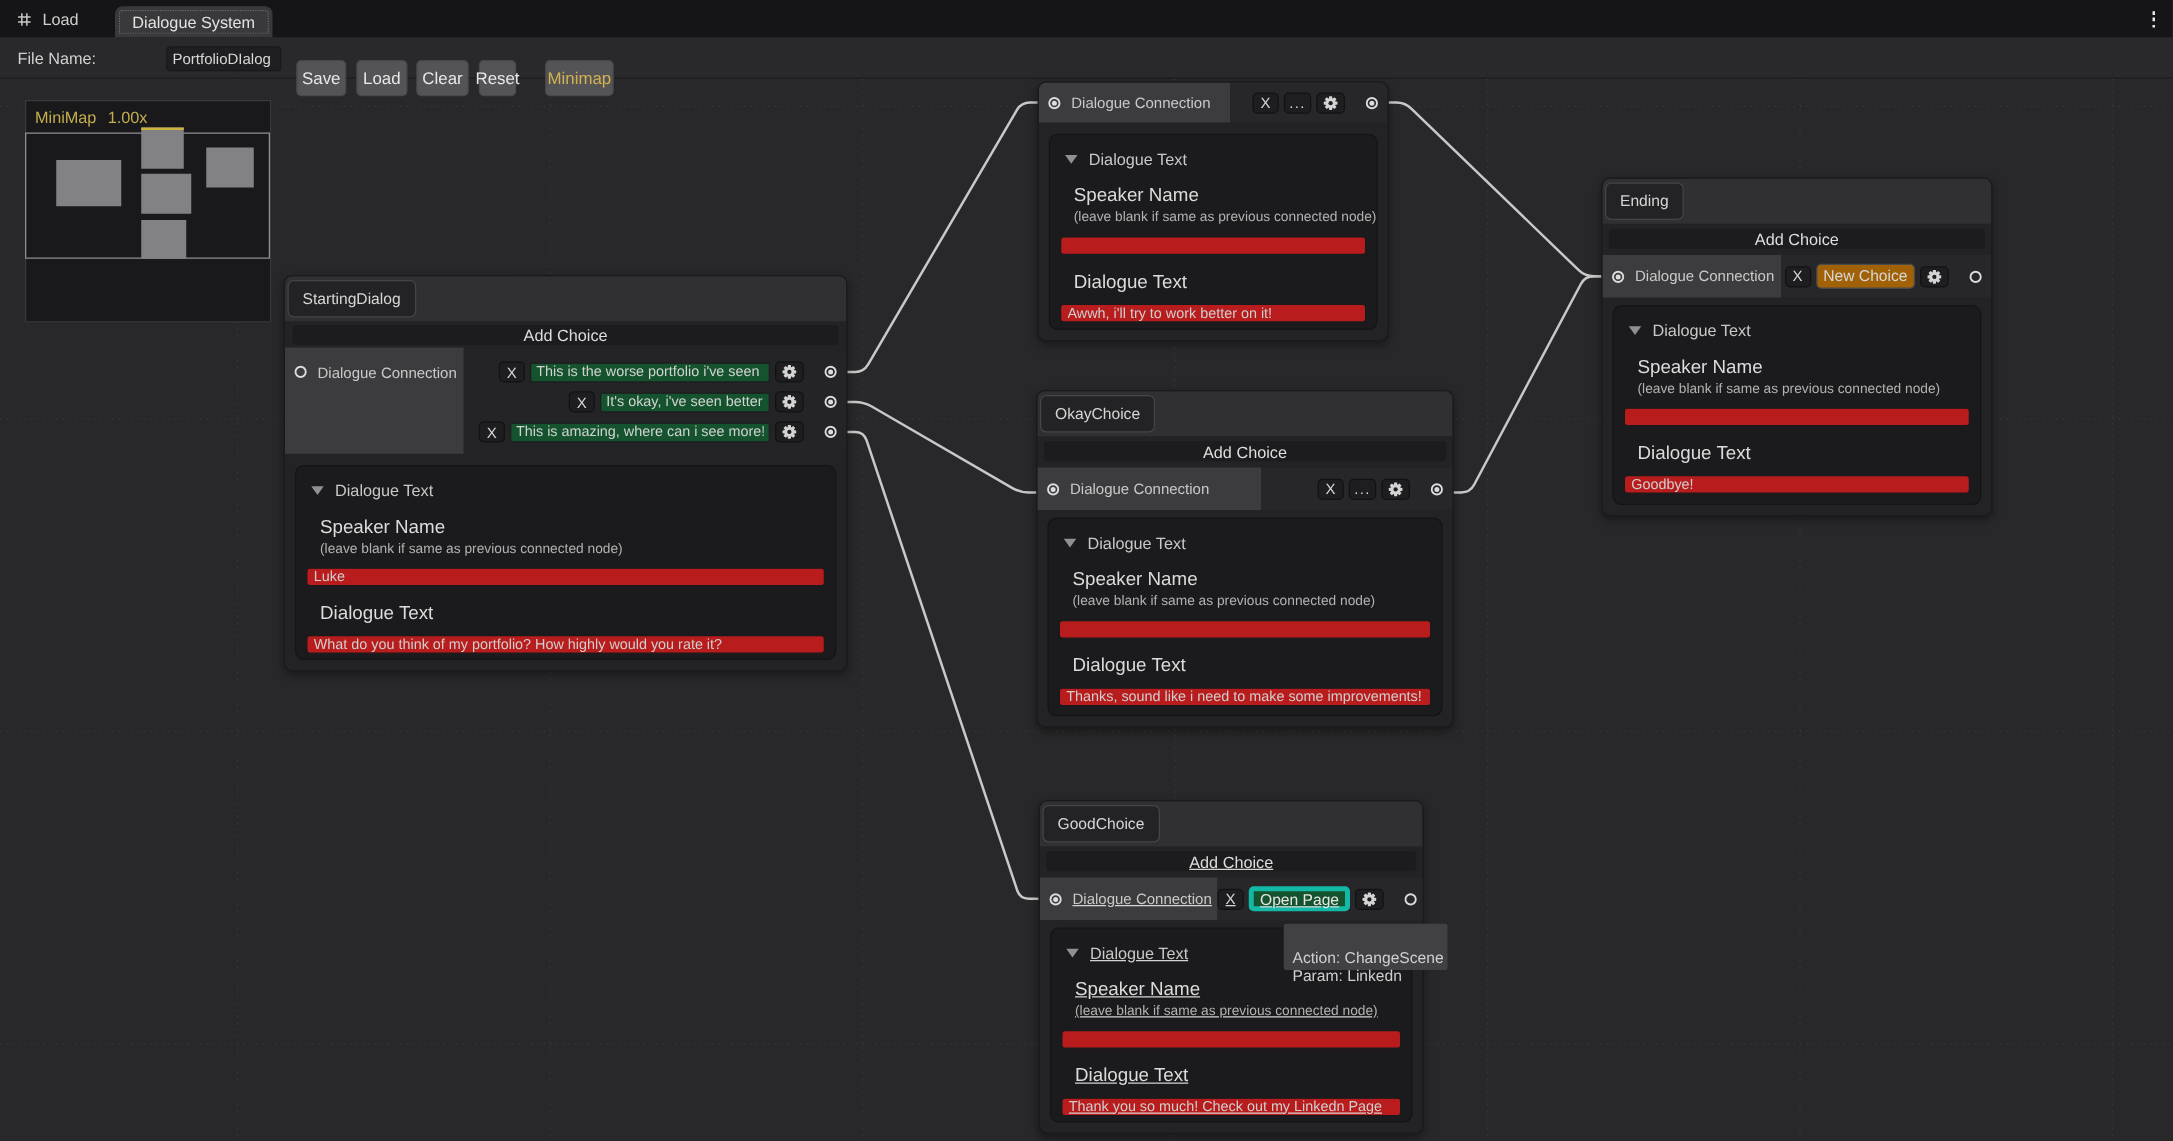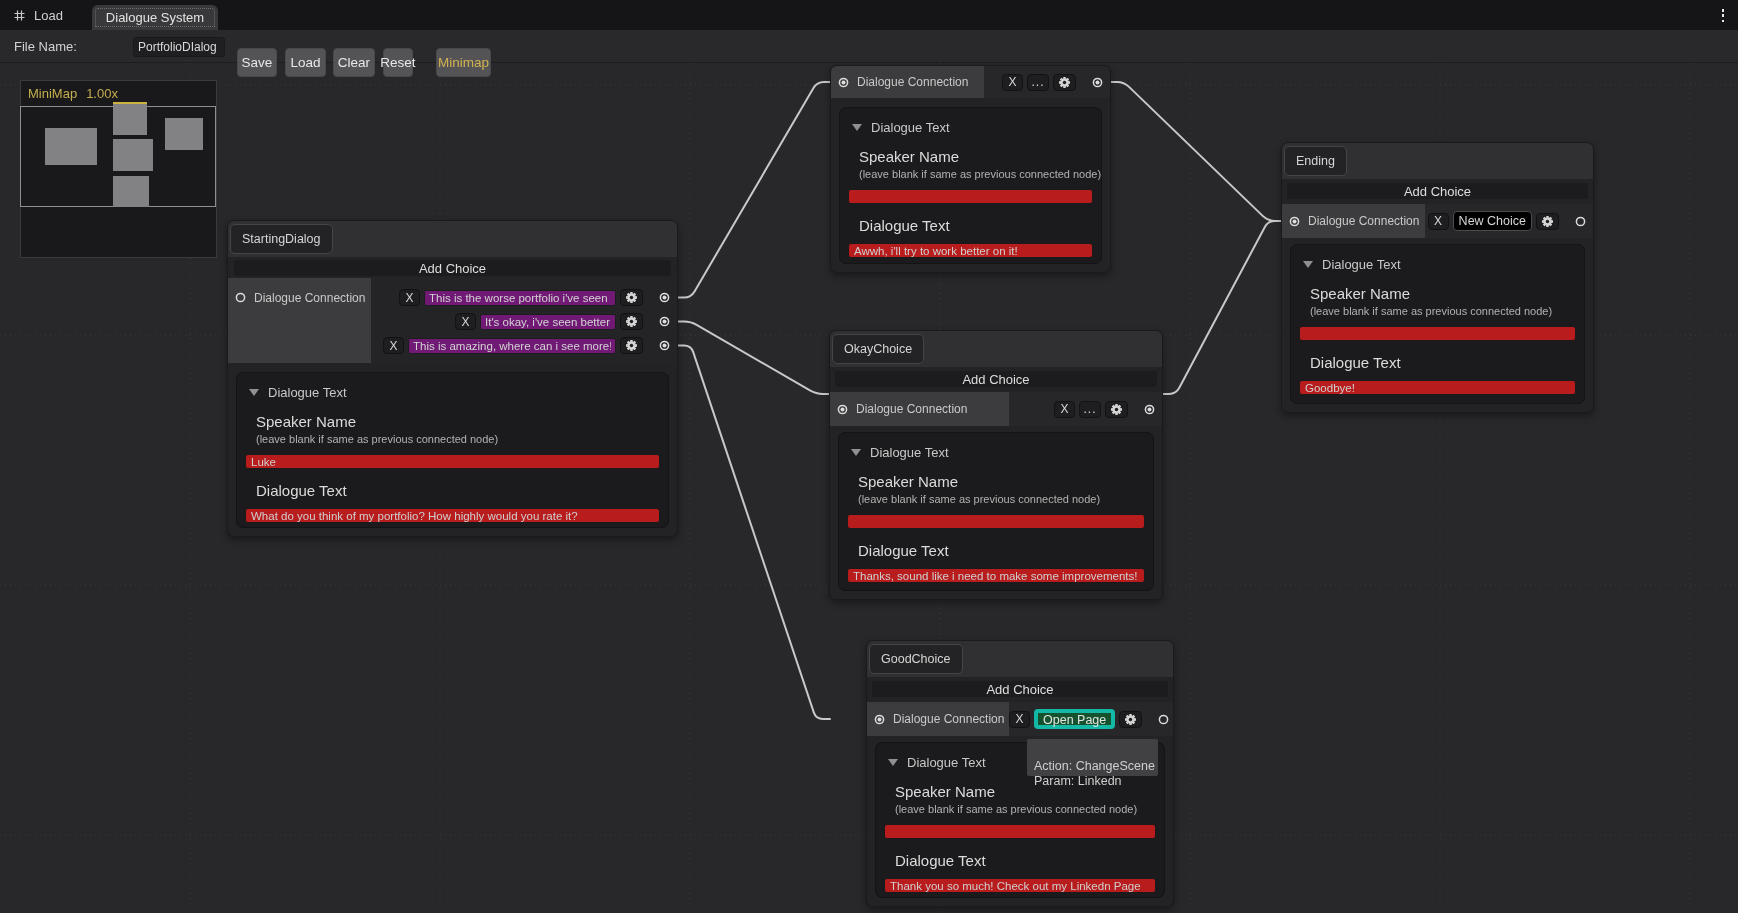--- a/index.html
+++ b/index.html
@@ -135,7 +135,7 @@
     display:flex; align-items:center; font-size:12.5px; white-space:nowrap;
   }
   .mini-input.focused { background:#14532d; border:4px solid #14b8a6; color:#e4e4e4;flex-direction:column; }
-  .mini-input.plain   { background:#000000; border:1px solid #4b4b4e; color:#d6d6d6; }
+  .mini-input.plain   { background:#a16207; border:1px solid #4b4b4e; color:#d6d6d6; }
   .caret { display:inline-block; width:1px; height:12px; background:#e8e8e8; margin-left:1px; }
 
   .port { flex:none; width:11px; height:11px; }

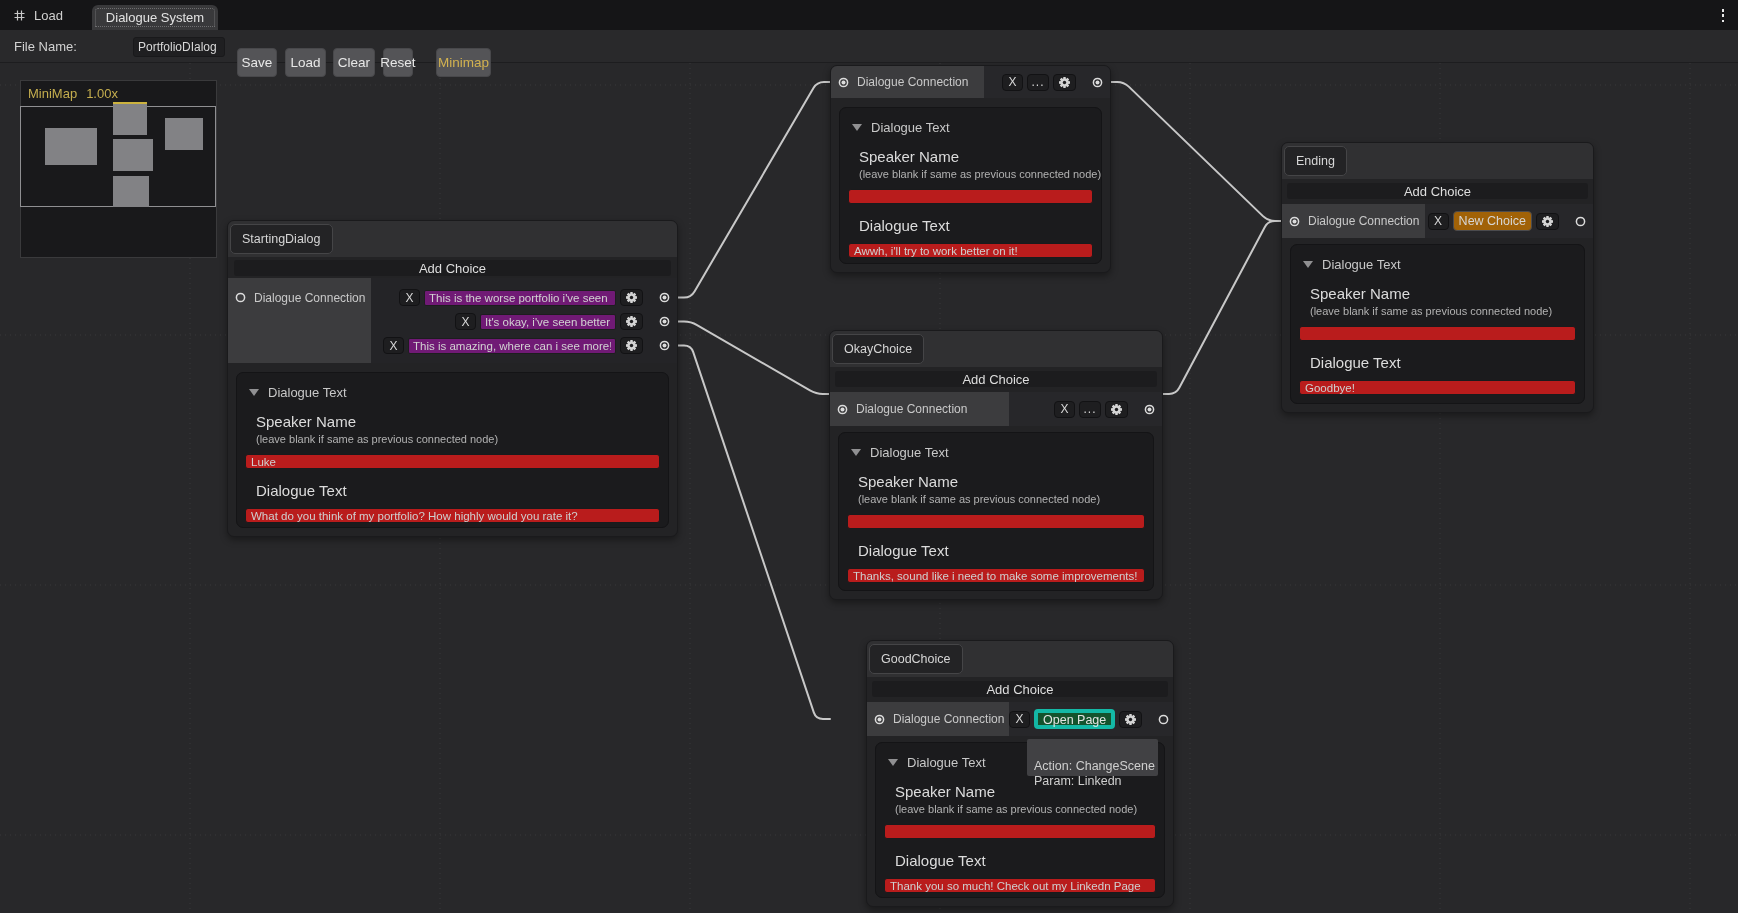--- a/index.html
+++ b/index.html
@@ -127,7 +127,7 @@
   .sq-btn.more { width:22px; letter-spacing:1px; }
   .sq-btn.gear { width:23px; }
   .choice-input {
-    height:16px; background:#701a75; border:1px solid #1d1d1f; border-radius:2px;
+    height:16px; background:#14532d; border:1px solid #1d1d1f; border-radius:2px;
     color:#d2d2d2; font-size:11.5px; font-family:inherit; padding:0 4px;
   }
   .mini-input {

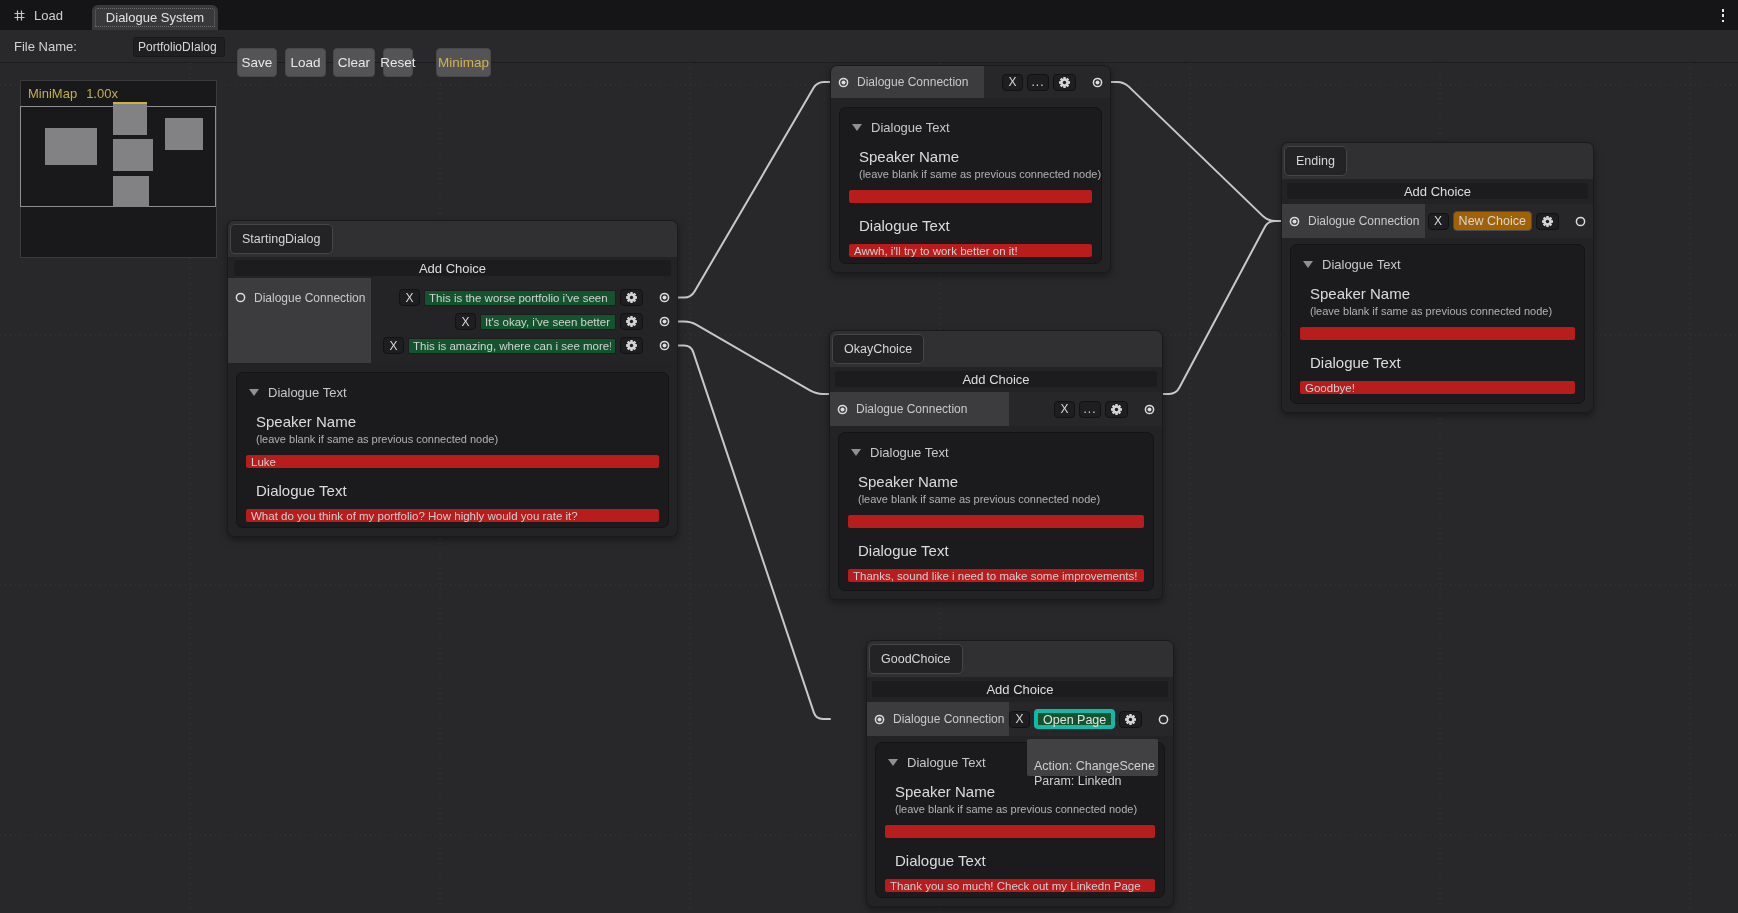--- a/index.html
+++ b/index.html
@@ -297,7 +297,7 @@
   </div>
 </div>
 
-<div class="node" id="node-okay" style="left: 829px; top: 330px; width: 334px; height: 270px;">
+<div class="node" id="node-okay" style="left: 829px; top: 312px; width: 334px; height: 270px;">
   <div class="node-titlebar">
     <div class="title-tab">OkayChoice</div>
   </div>

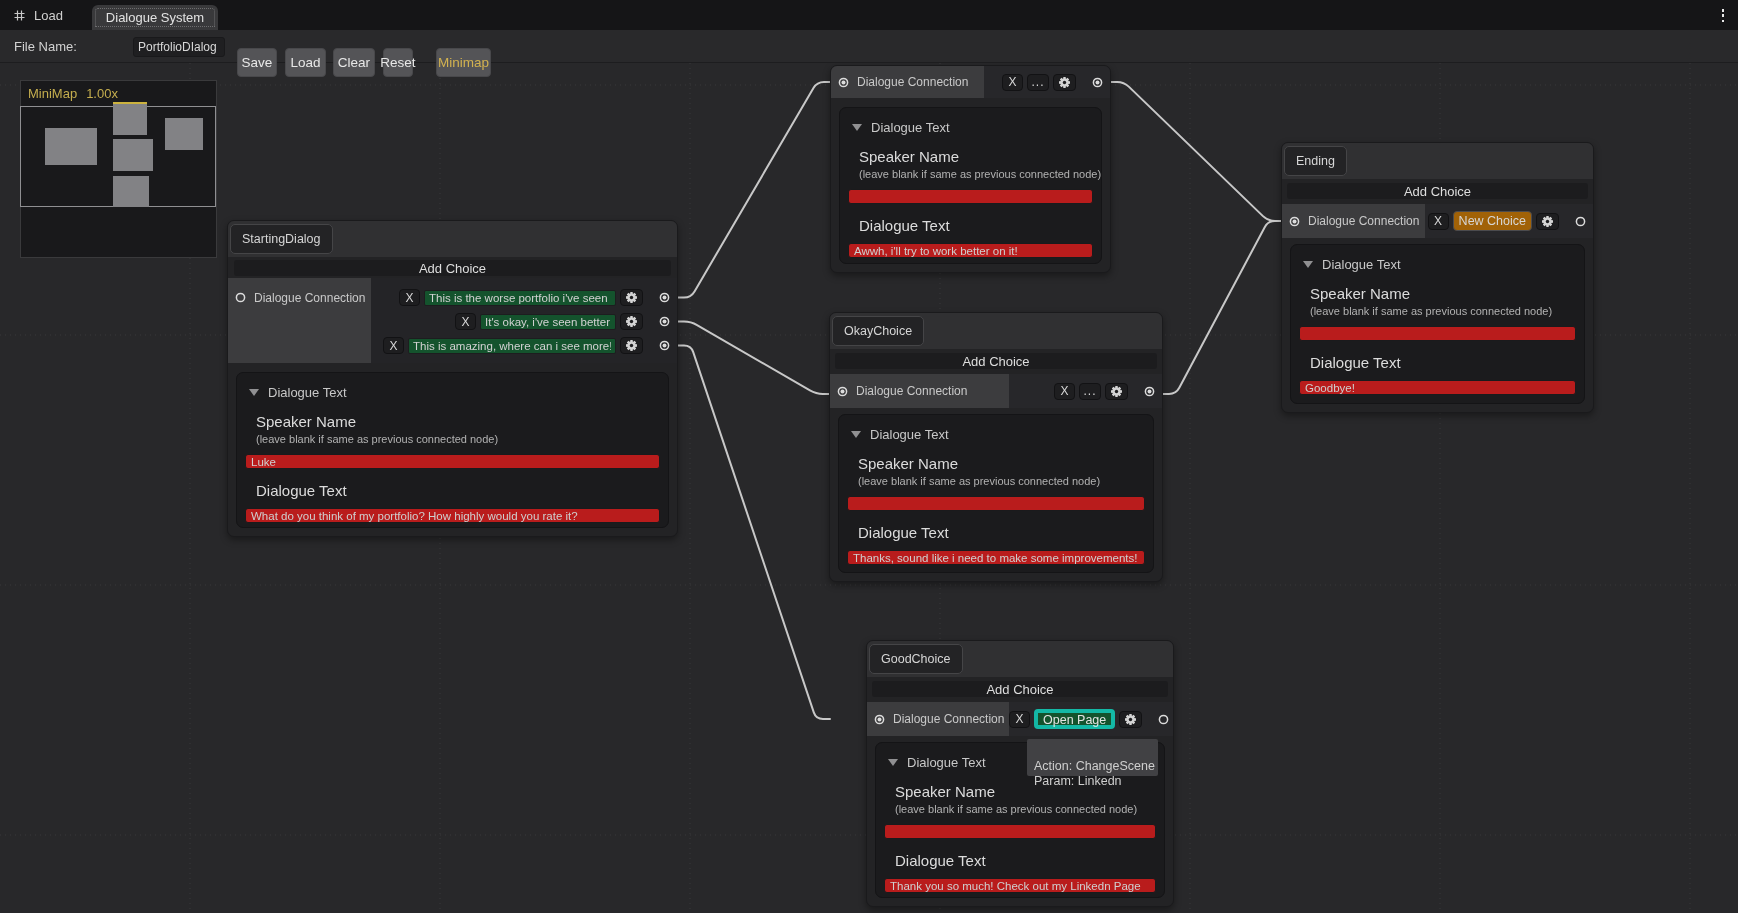--- a/index.html
+++ b/index.html
@@ -338,7 +338,7 @@
   </div>
 </div>
 
-<div class="node" id="node-good" style="left: 866px; top: 640px; width: 308px; height: 267px;">
+<div class="node" id="node-good" style="left: 831px; top: 640px; width: 308px; height: 267px; text-decoration: underline;">
   <div class="node-titlebar">
     <div class="title-tab">GoodChoice</div>
   </div>

